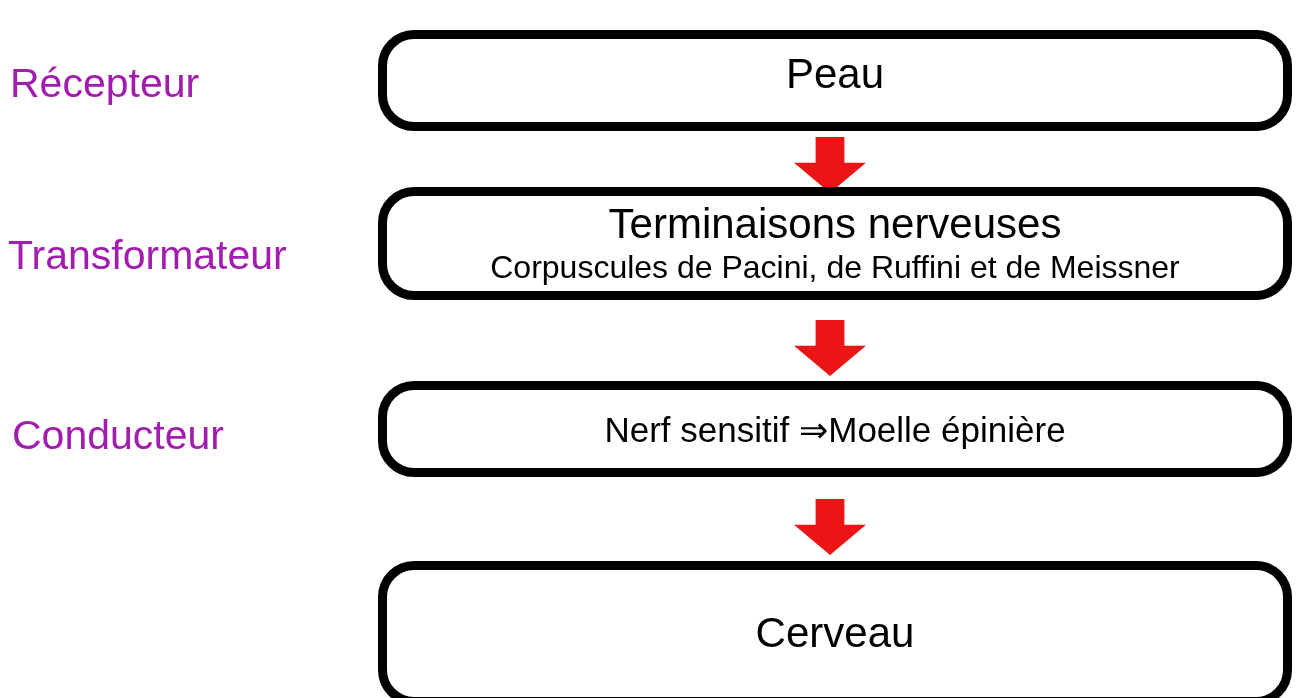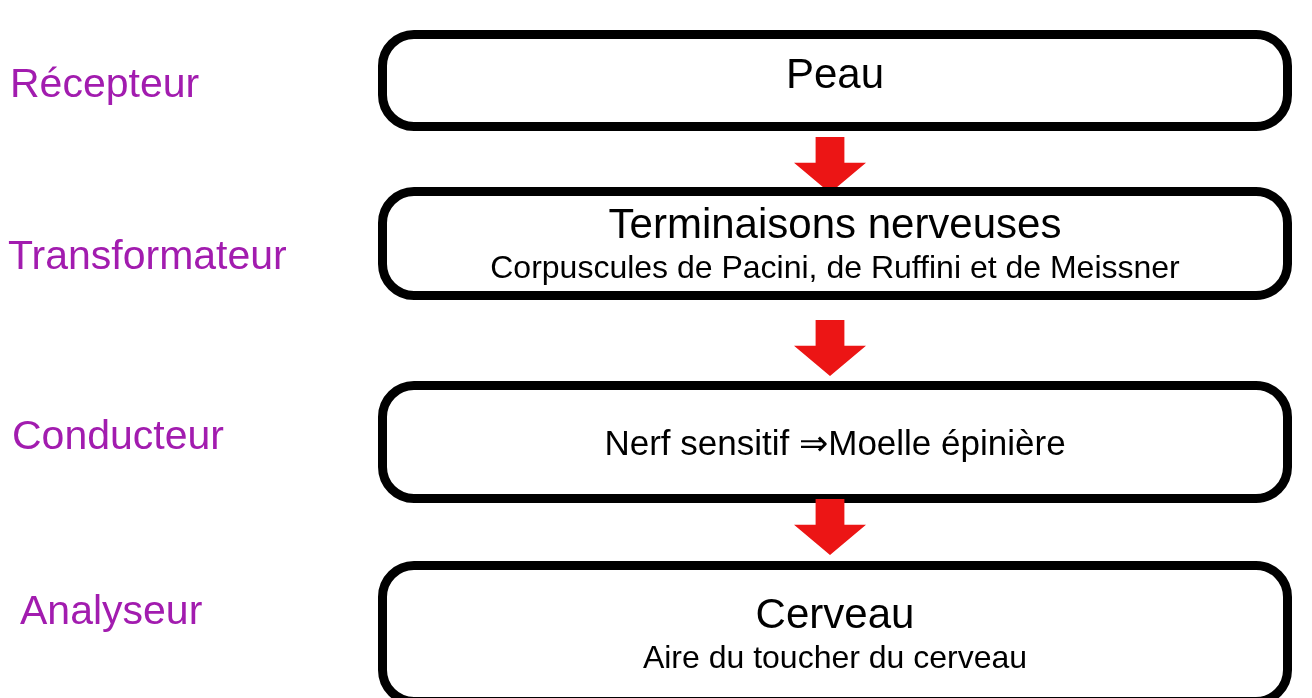--- a/index.html
+++ b/index.html
@@ -62,7 +62,7 @@
   }
   #box-peau { top: 30px; height: 101px; padding-bottom: 12px; }
   #box-terminaisons { top: 187px; height: 113px; }
-  #box-conducteur { top: 381px; height: 122px; }
+  #box-conducteur { top: 381px; height: 96px; }
   #box-cerveau { top: 561px; height: 145px; }
   #arrow-1 { top: 137px; }
   #arrow-2 { top: 320px; }

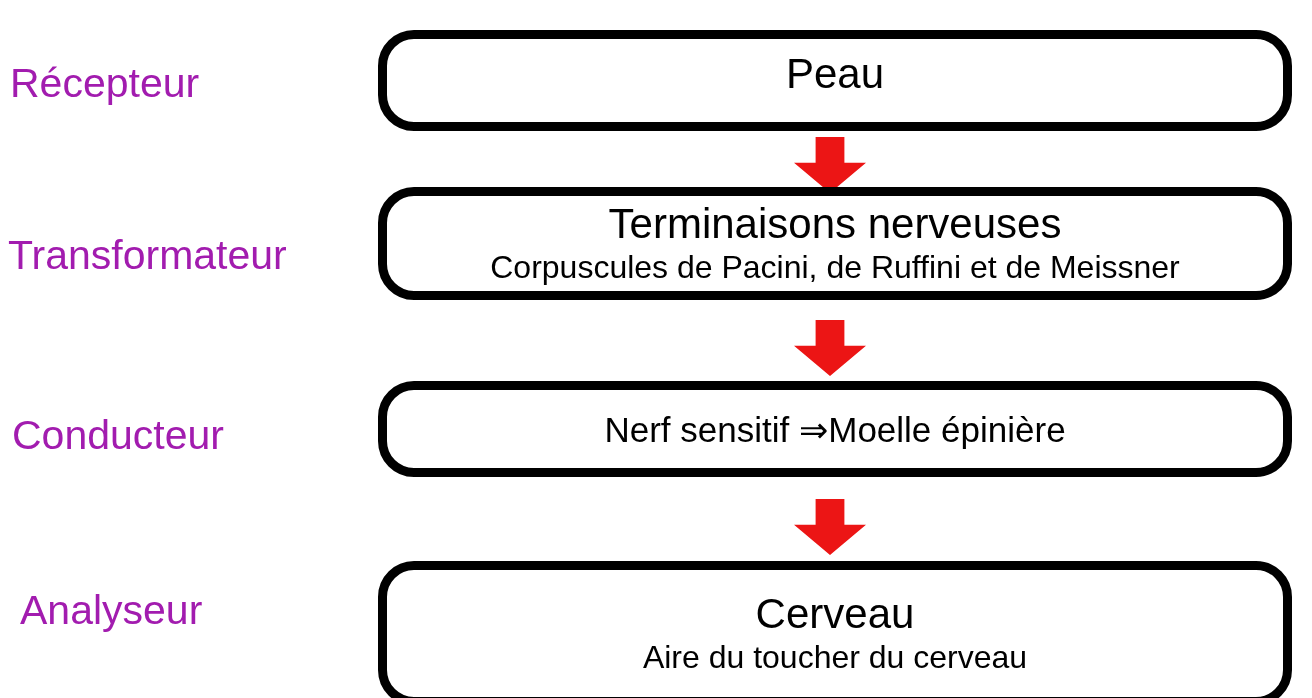--- a/index.html
+++ b/index.html
@@ -83,7 +83,6 @@
 
   <div class="row-label" id="label-transformateur">Transformateur</div>
 
-  <div class="row-label" id="label-analyseur">Analyseur</div>
 
   <div class="flow-box" id="box-peau">
     <div class="box-title">Peau</div>

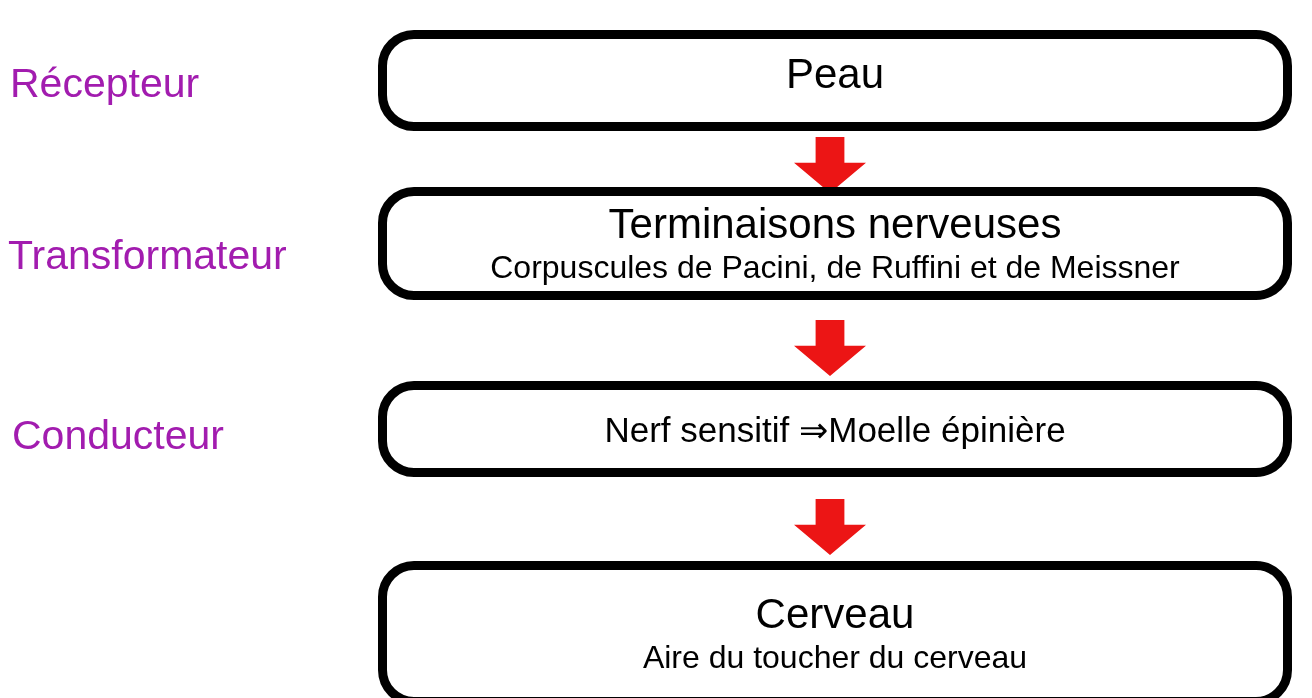--- a/index.html
+++ b/index.html
@@ -105,7 +105,6 @@
 
   <div class="flow-box" id="box-cerveau">
     <div class="box-title">Cerveau</div>
-    <div class="box-subtitle">Aire du toucher du cerveau</div>
   </div>
 
 </div>

